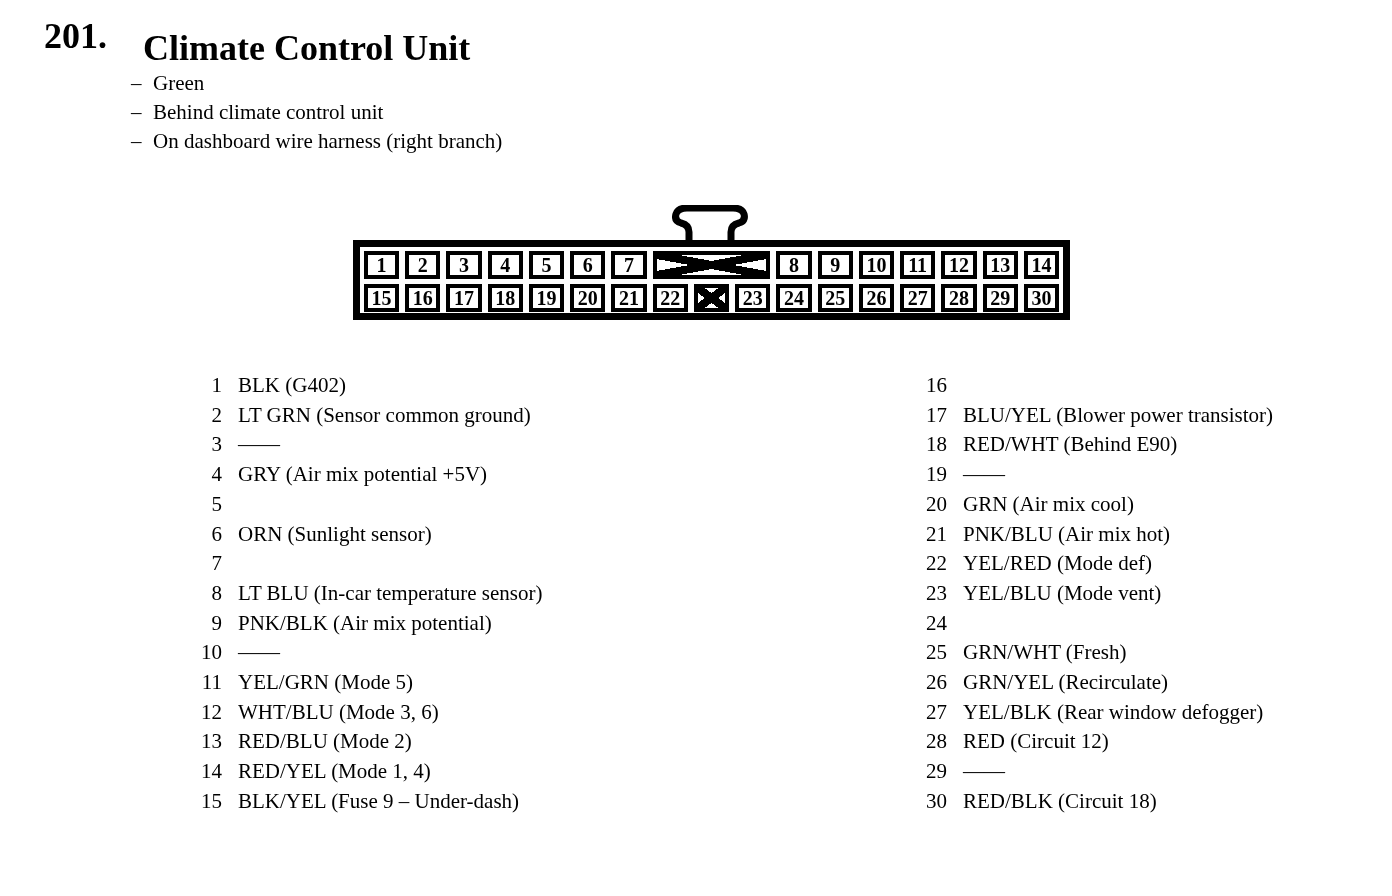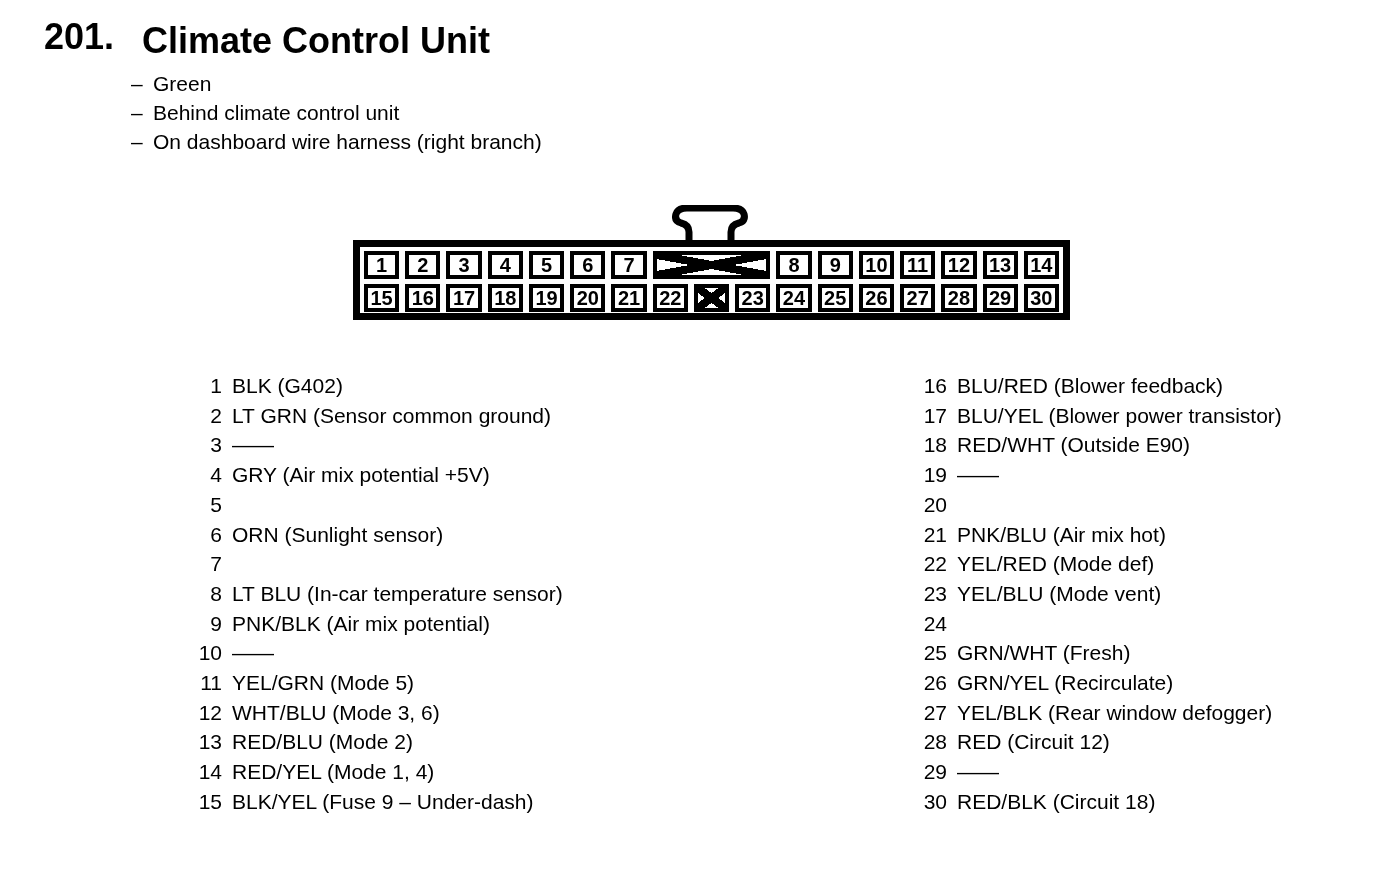--- a/index.html
+++ b/index.html
@@ -5,7 +5,7 @@
   html,body{margin:0;padding:0;background:#ffffff;}
   .page{
     position:relative;width:1392px;height:896px;background:#ffffff;color:#000;
-    font-family:Liberation Sans, sans-serif;overflow:hidden;
+    font-family:Liberation Serif, serif;overflow:hidden;
   }
   
   .title-row{position:absolute;left:44px;top:16px;display:flex;gap:24px;

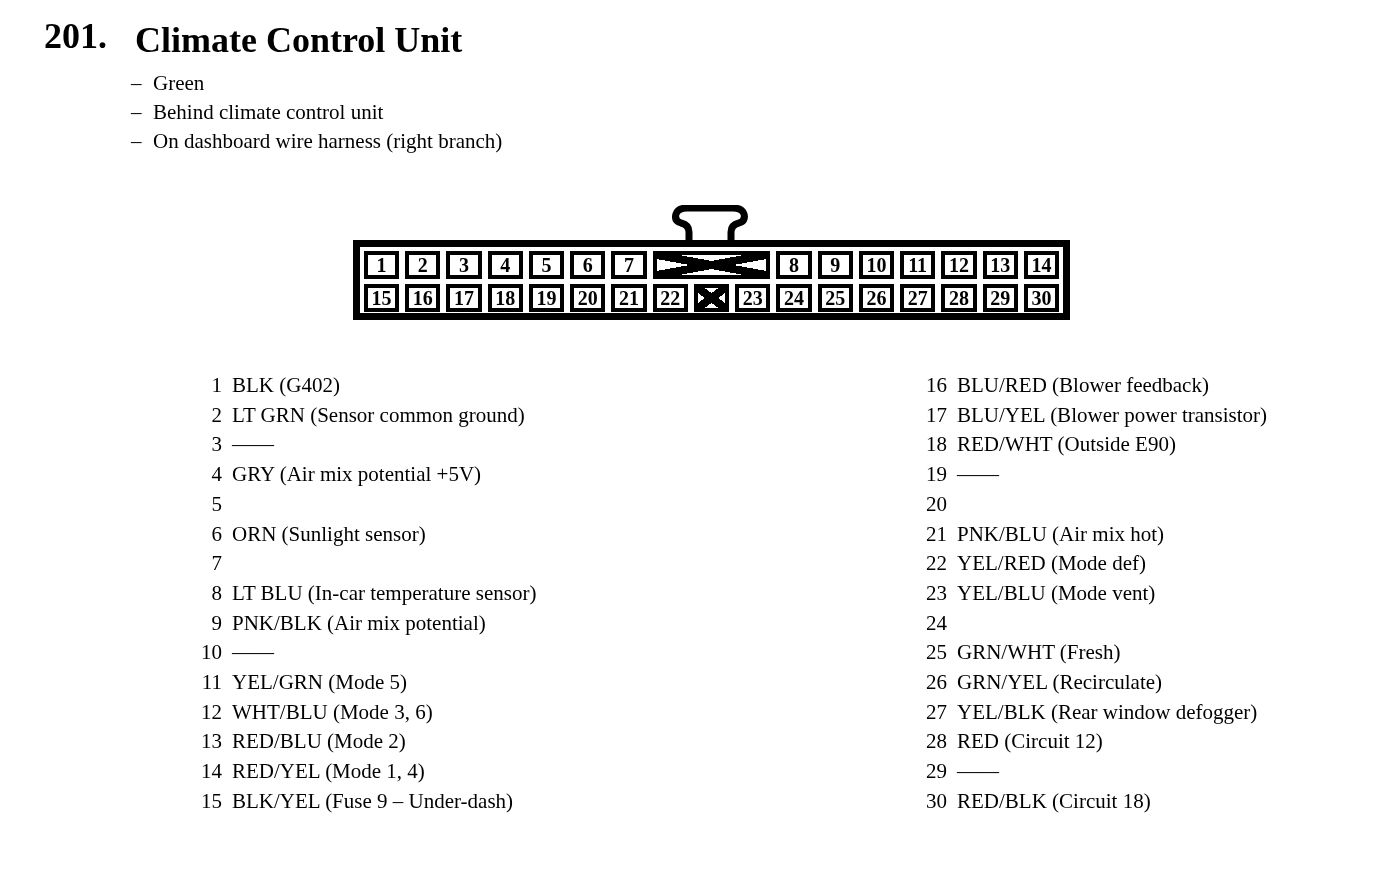--- a/index.html
+++ b/index.html
@@ -10,7 +10,7 @@
   
   .title-row{position:absolute;left:44px;top:16px;display:flex;gap:24px;
     font-weight:bold;font-size:36px;line-height:1.15;}
-  .title-row h1{margin:4px;font-size:inherit;font-weight:inherit;display:inline;}
+  .title-row h1{margin:12px;font-size:inherit;font-weight:inherit;display:inline;}
   
   .notes{position:absolute;left:131px;top:69px;font-size:21px;line-height:29px;}
   .note{display:flex;}

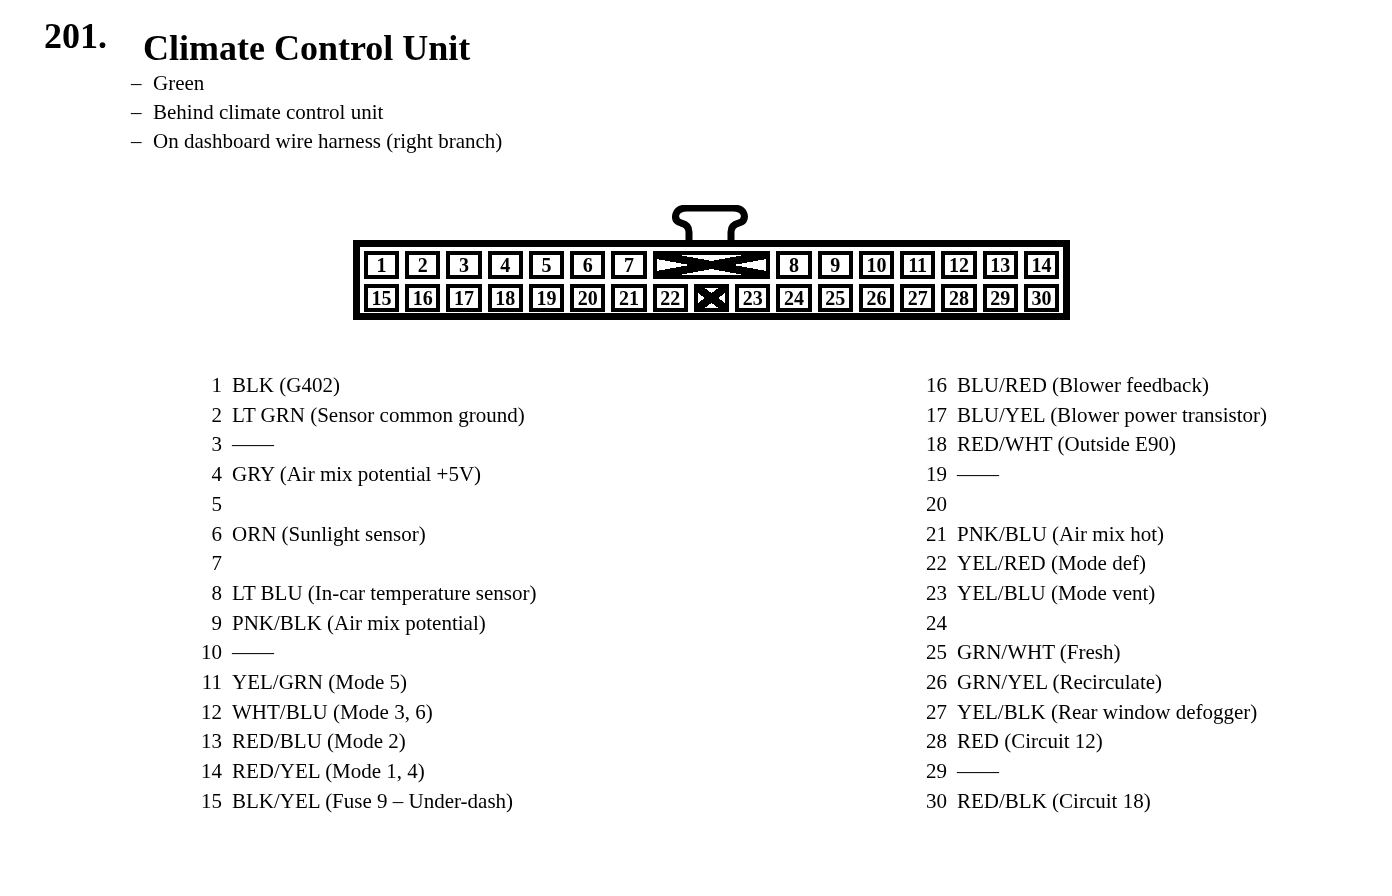--- a/index.html
+++ b/index.html
@@ -43,7 +43,7 @@
   .pin-col-right{left:907px;}
   .pin-row{display:flex;}
   .pin-num{display:inline-block;width:40px;text-align:right;flex:none;}
-  .pin-desc{margin-left:10px;}
+  .pin-desc{margin-left:16px;}
 </style>
 <title>201. Climate Control Unit</title></head>
 <body>

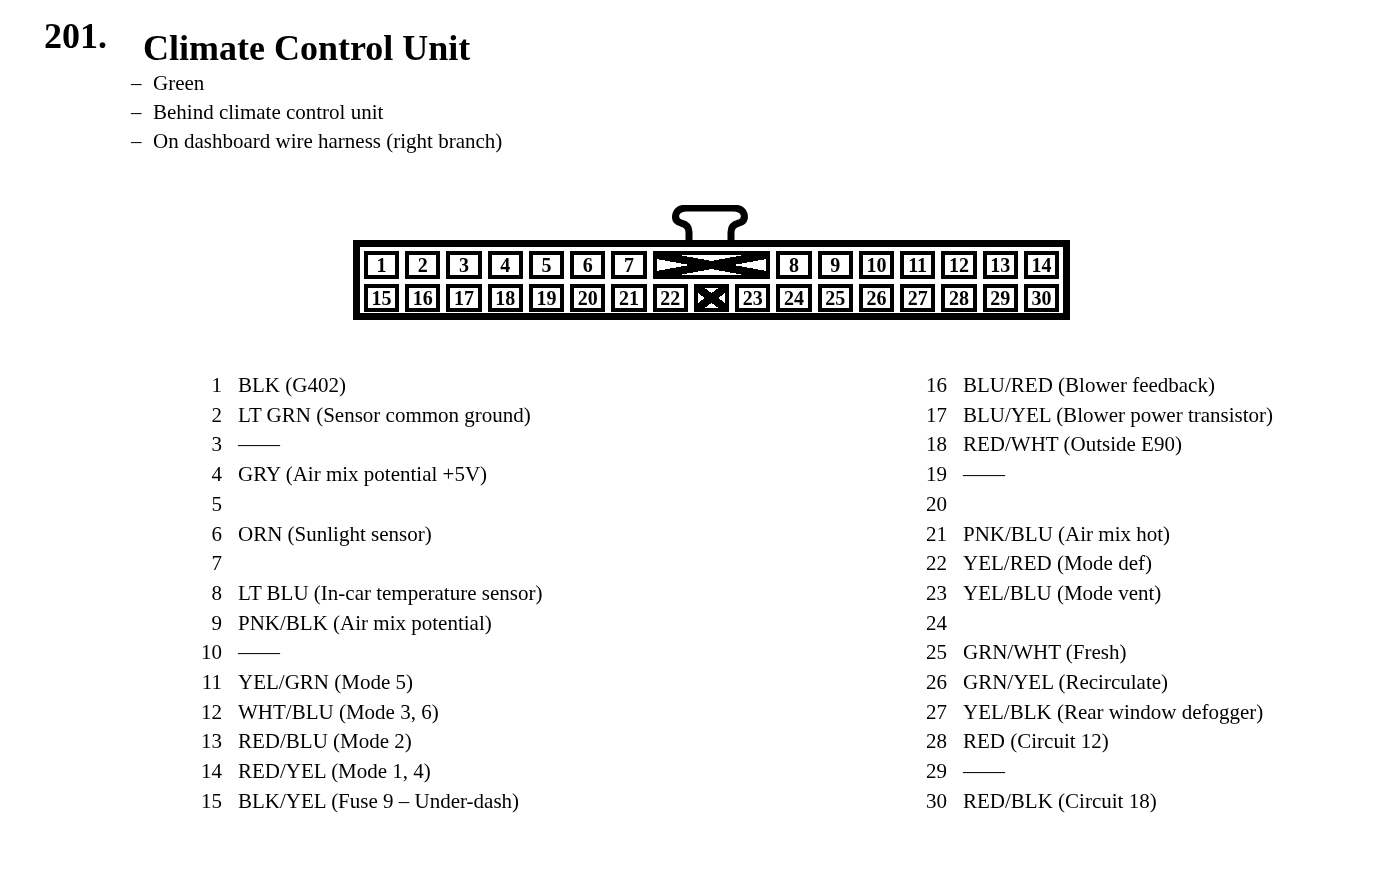--- a/index.html
+++ b/index.html
@@ -232,7 +232,6 @@
   <div class="pin-col pin-col-right" id="pins-right">
       <div class="pin-row">
         <span class="pin-num">16</span>
-        <span class="pin-desc">BLU/RED (Blower feedback)</span>
       </div>
       <div class="pin-row">
         <span class="pin-num">17</span>

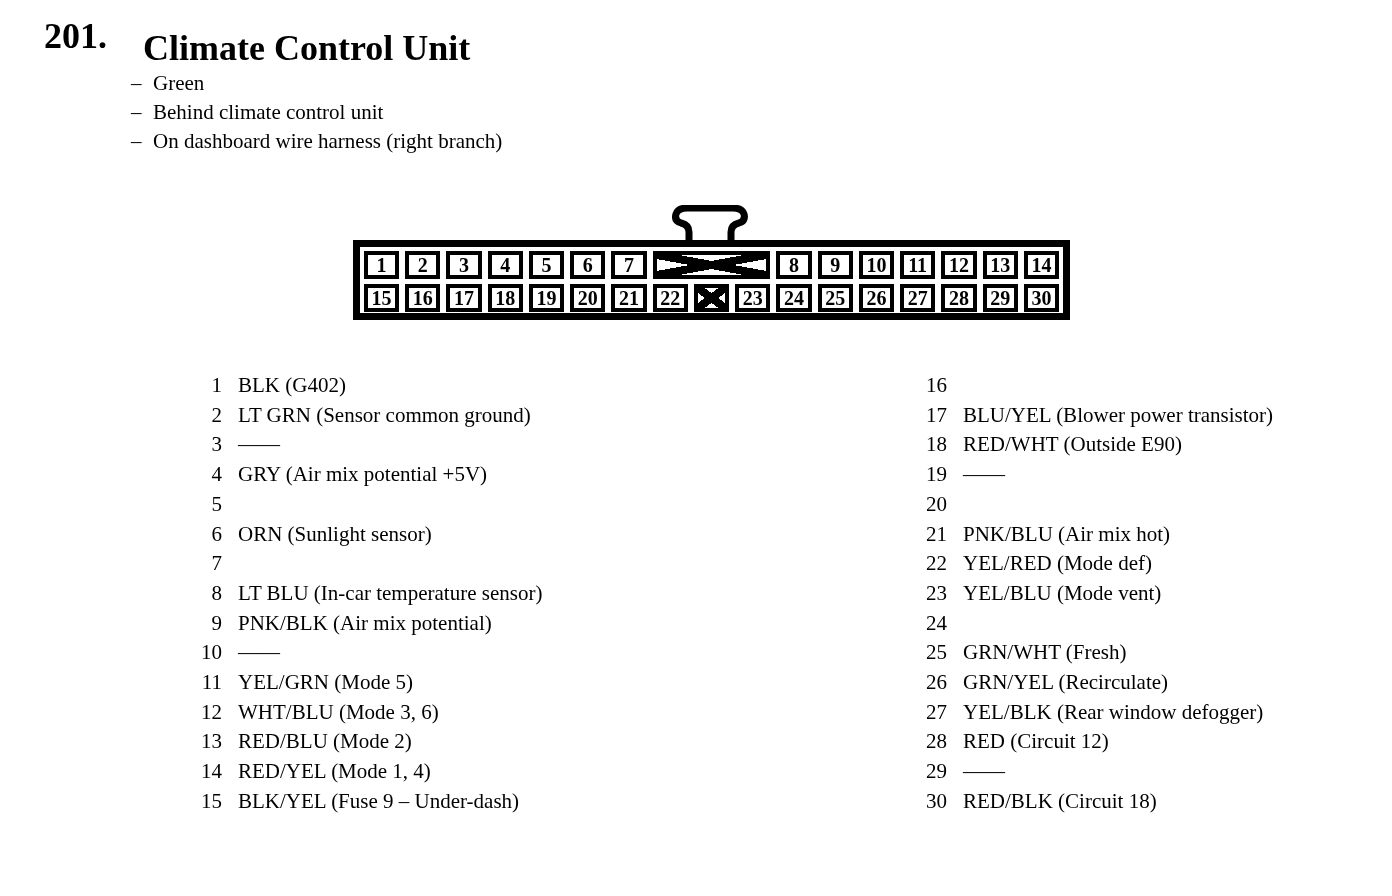--- a/index.html
+++ b/index.html
@@ -239,7 +239,7 @@
       </div>
       <div class="pin-row">
         <span class="pin-num">18</span>
-        <span class="pin-desc">RED/WHT (Outside E90)</span>
+        <span class="pin-desc">RED/WHT (Behind E90)</span>
       </div>
       <div class="pin-row">
         <span class="pin-num">19</span>

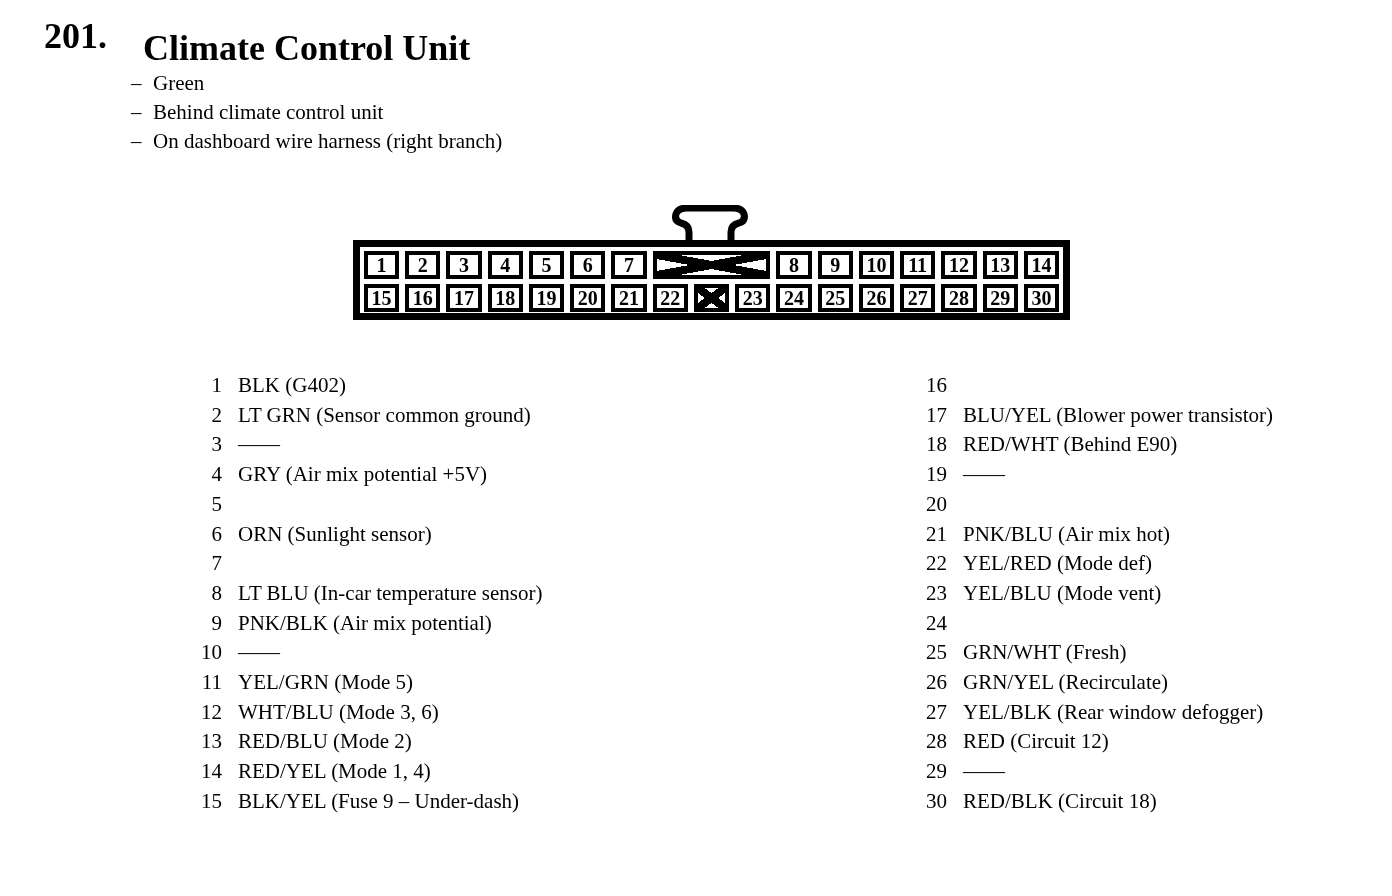--- a/index.html
+++ b/index.html
@@ -247,6 +247,7 @@
       </div>
       <div class="pin-row">
         <span class="pin-num">20</span>
+        <span class="pin-desc">GRN (Air mix cool)</span>
       </div>
       <div class="pin-row">
         <span class="pin-num">21</span>

